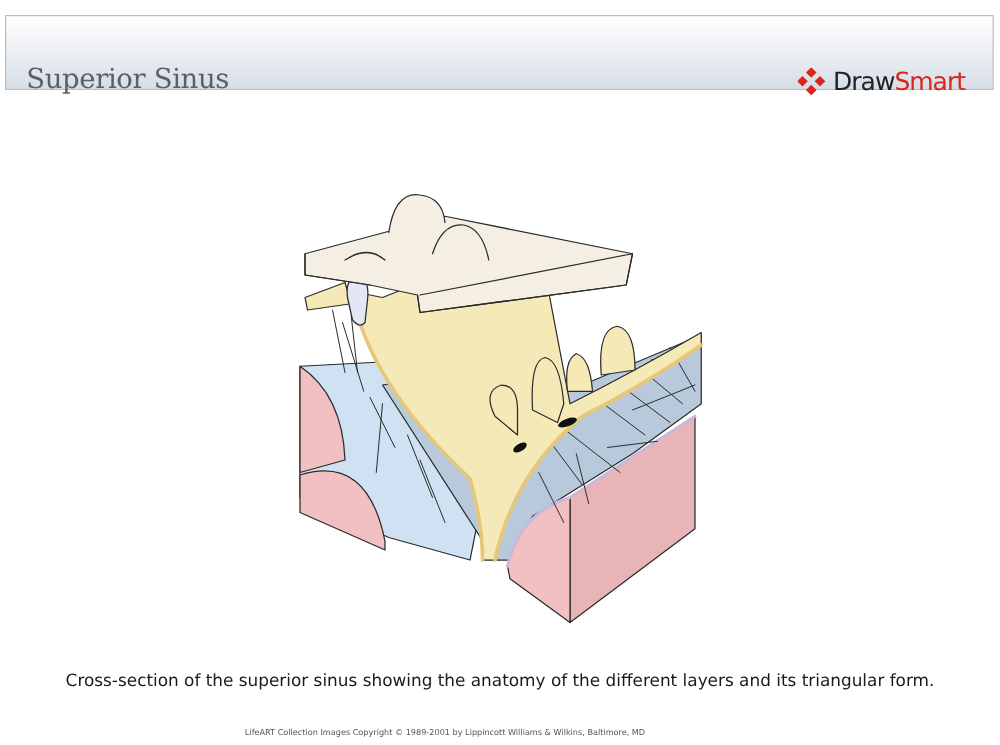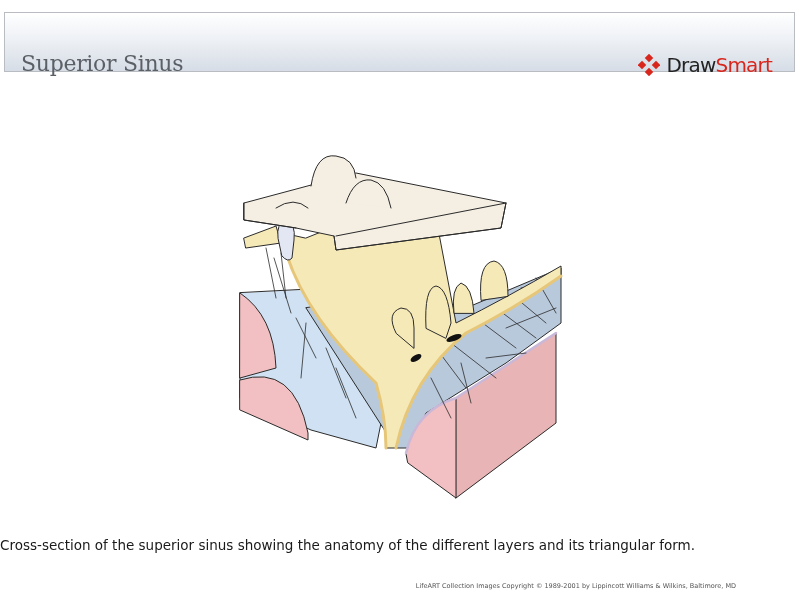--- a/index.html
+++ b/index.html
@@ -68,7 +68,7 @@
       left: 0;
       top: 537px;
       width: 800px;
-      text-align: left;
+      text-align: center;
       font-size: 13.5px;
       color: #1a1a1a;
       white-space: nowrap;

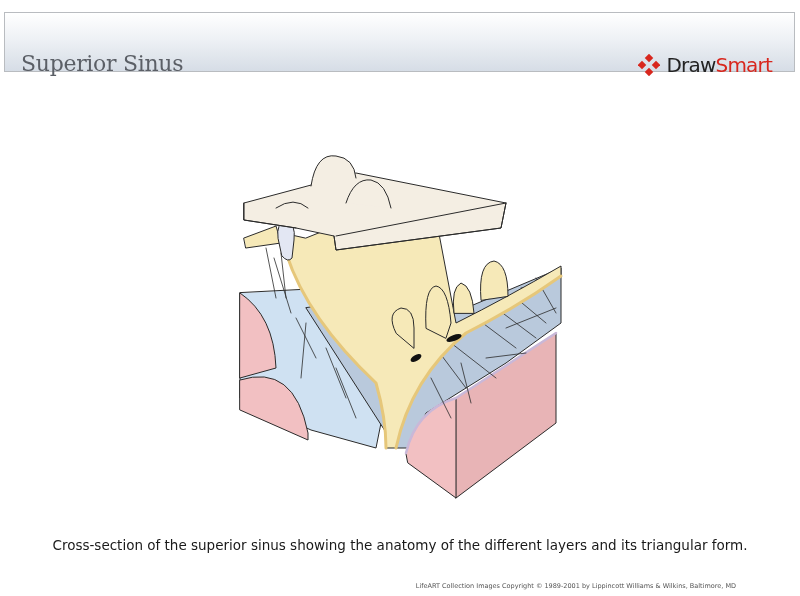--- a/index.html
+++ b/index.html
@@ -78,11 +78,10 @@
       left: 0;
       top: 582px;
       width: 712px;
-      text-align: right;
+      text-align: center;
       font-size: 6.5px;
       color: #555555;
       white-space: nowrap;
-      margin-left: 24px;
     }
   </style>
 </head>

